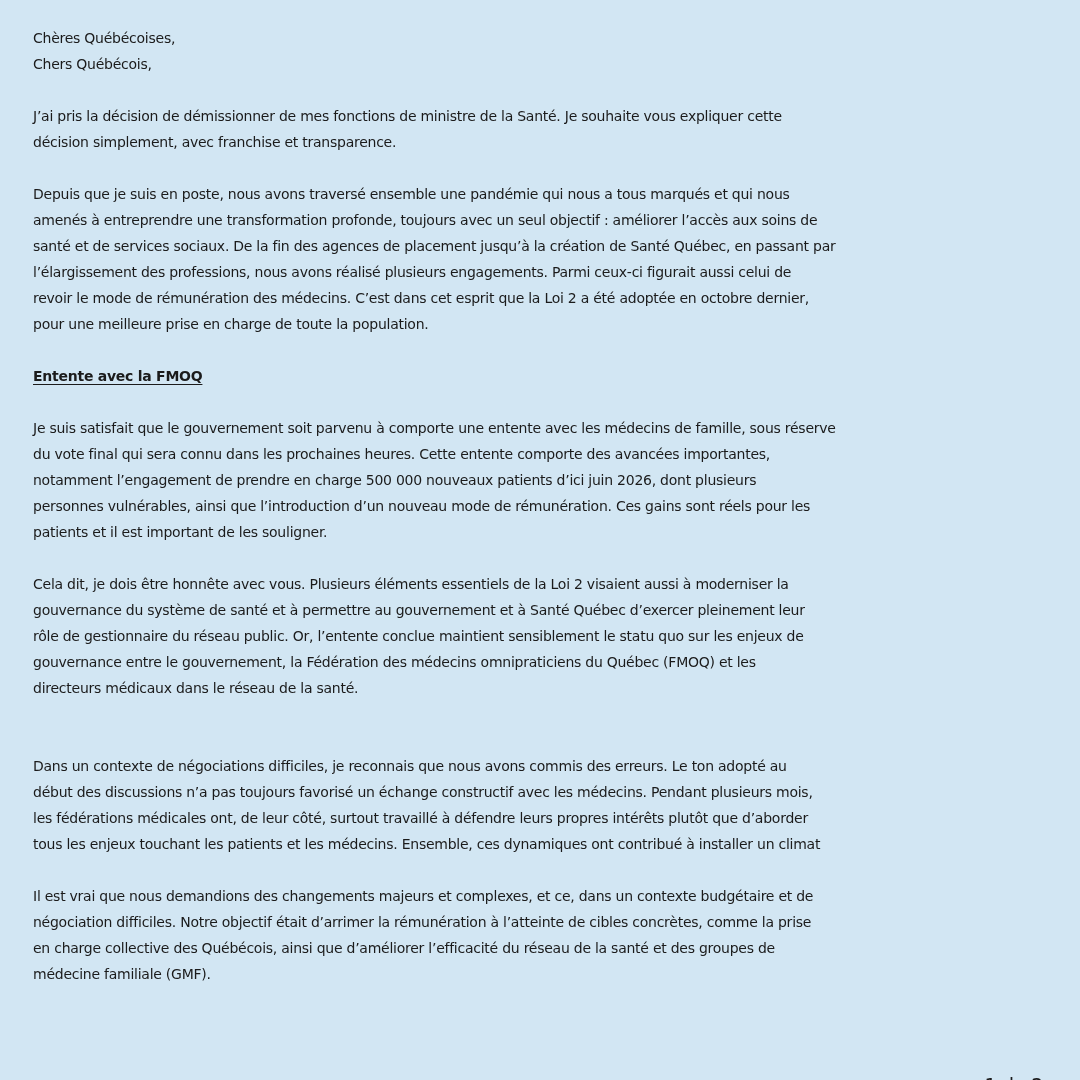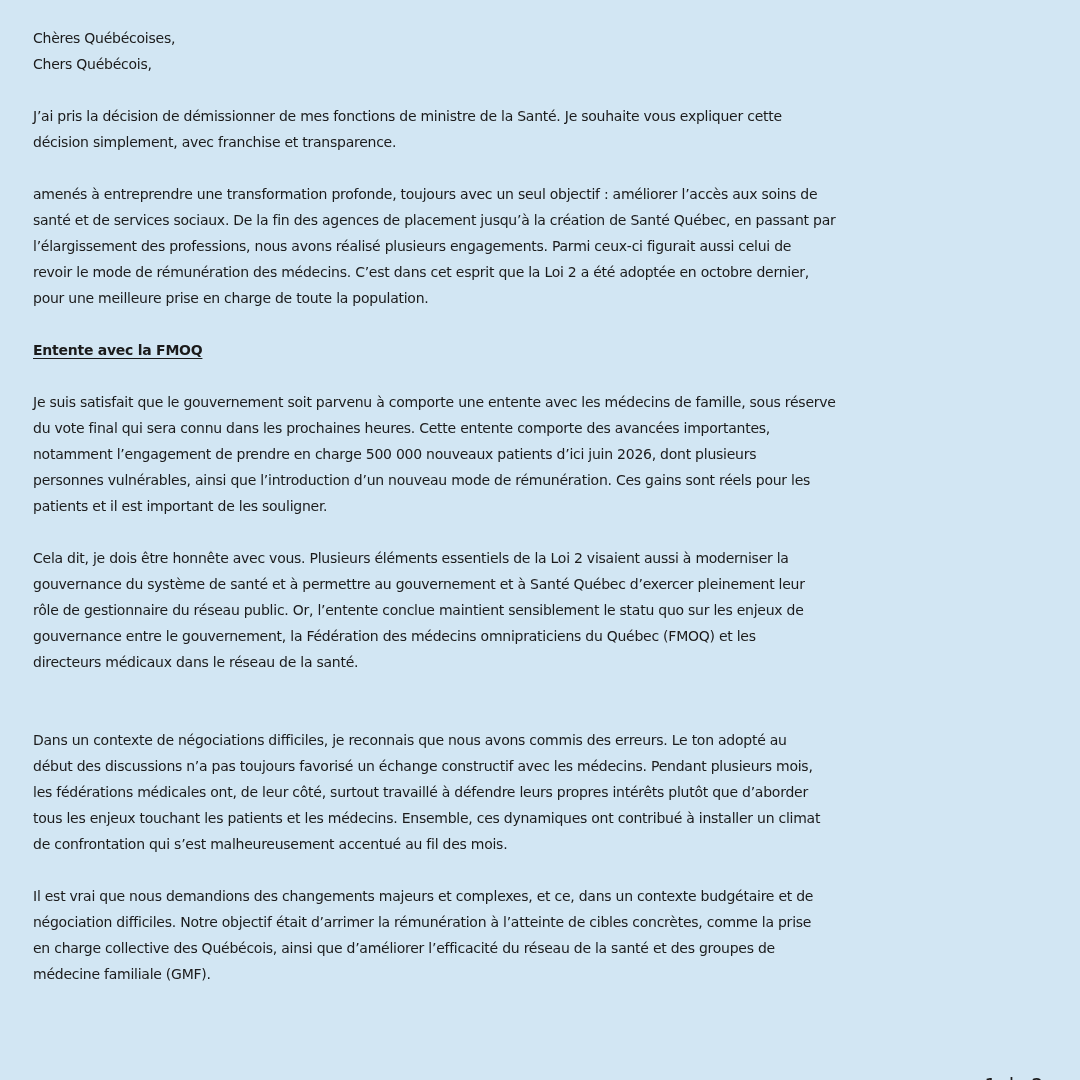--- a/index.html
+++ b/index.html
@@ -37,6 +37,7 @@
   <div class="blank"></div>
 
   <div>
+    <div class="line">Depuis que je suis en poste, nous avons traversé ensemble une pandémie qui nous a tous marqués et qui nous</div>
     <div class="line">amenés à entreprendre une transformation profonde, toujours avec un seul objectif : améliorer l’accès aux soins de</div>
     <div class="line">santé et de services sociaux. De la fin des agences de placement jusqu’à la création de Santé Québec, en passant par</div>
     <div class="line">l’élargissement des professions, nous avons réalisé plusieurs engagements. Parmi ceux-ci figurait aussi celui de</div>

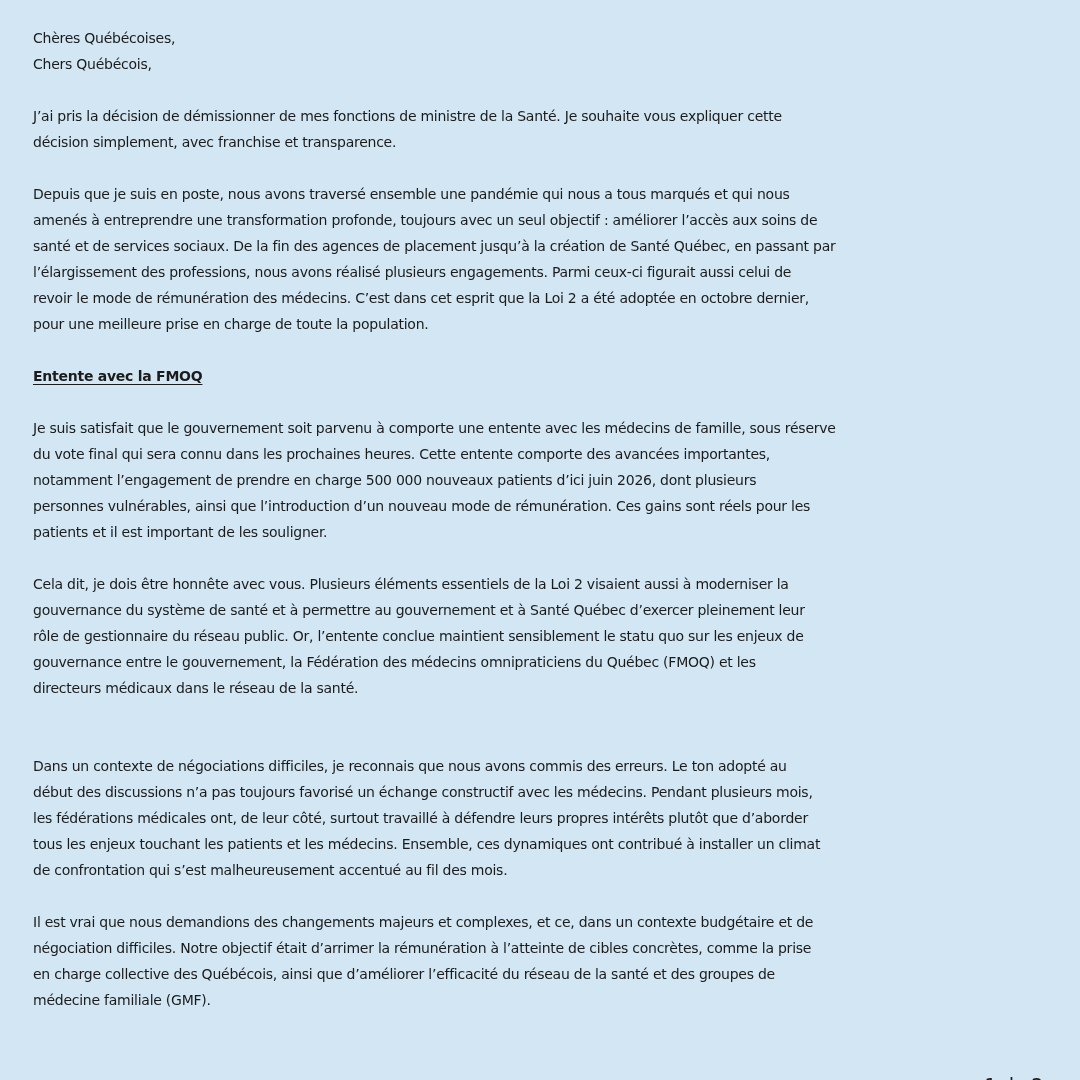--- a/index.html
+++ b/index.html
@@ -74,7 +74,6 @@
     <div class="line">début des discussions n’a pas toujours favorisé un échange constructif avec les médecins. Pendant plusieurs mois,</div>
     <div class="line">les fédérations médicales ont, de leur côté, surtout travaillé à défendre leurs propres intérêts plutôt que d’aborder</div>
     <div class="line">tous les enjeux touchant les patients et les médecins. Ensemble, ces dynamiques ont contribué à installer un climat</div>
-    <div class="line">de confrontation qui s’est malheureusement accentué au fil des mois.</div>
   </div>
   <div class="blank"></div>
 

